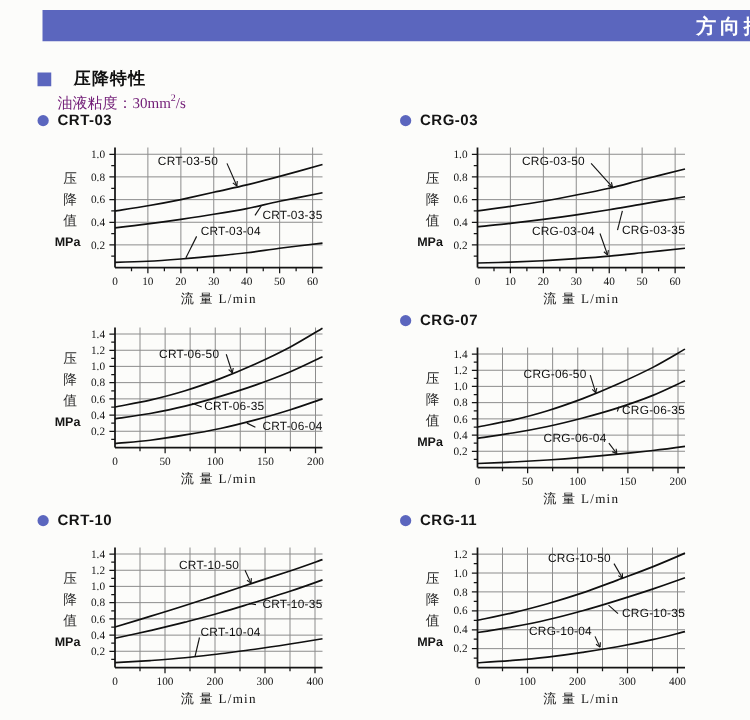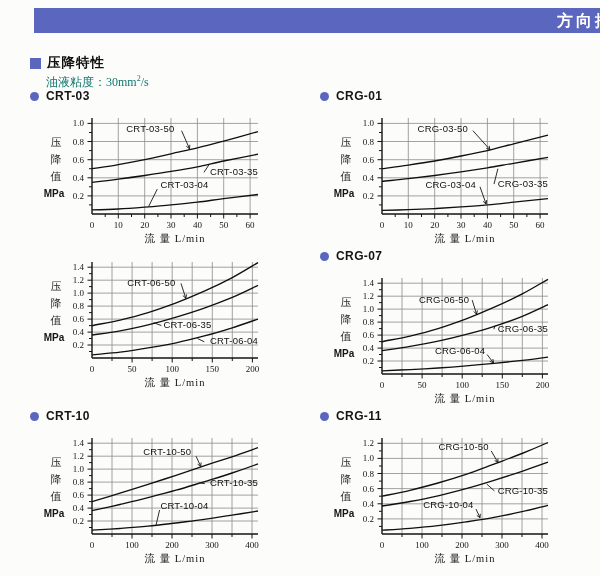--- a/index.html
+++ b/index.html
@@ -8,7 +8,7 @@
   .header-bar{position:absolute;left:34px;right:0;top:8px;height:25px;background:var(--accent,#5b66be);}
   .bar-title{position:absolute;right:-14px;top:3px;color:#ffffff;font-weight:bold;font-size:16px;
              letter-spacing:3px;white-space:nowrap;}
-  .section-head{position:absolute;left:30px;top:54px;display:flex;align-items:center;gap:6px;}
+  .section-head{position:absolute;left:30px;top:54px;display:flex;align-items:center;gap:18px;}
   .sq{width:11px;height:11px;background:var(--accent,#5b66be);}
   .section-title{font-weight:bold;font-size:13.5px;color:#101010;letter-spacing:1px;}
   .subtitle{position:absolute;left:46px;top:74px;font-family:"Liberation Serif",serif;

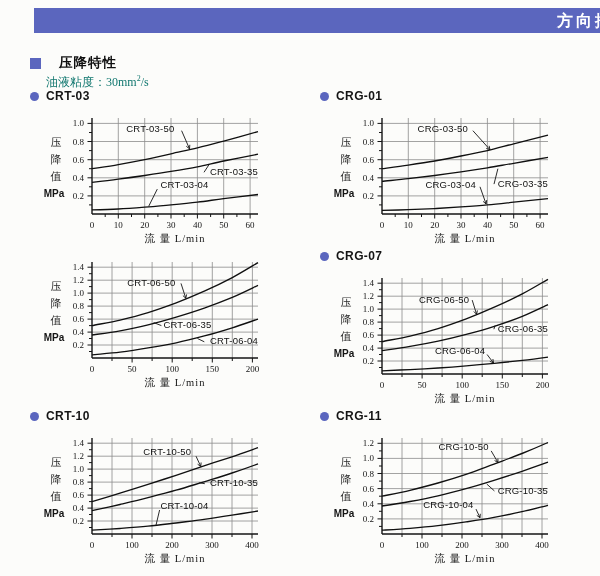--- a/index.html
+++ b/index.html
@@ -12,7 +12,7 @@
   .sq{width:11px;height:11px;background:var(--accent,#5b66be);}
   .section-title{font-weight:bold;font-size:13.5px;color:#101010;letter-spacing:1px;}
   .subtitle{position:absolute;left:46px;top:74px;font-family:"Liberation Serif",serif;
-            font-size:12px;color:#0f766e;}
+            font-size:12px;color:#701a75;}
   .subtitle sup{font-size:8px;}
   .charts{position:absolute;left:0;top:0;width:540px;height:576px;}
   .panel{position:absolute;width:288px;}

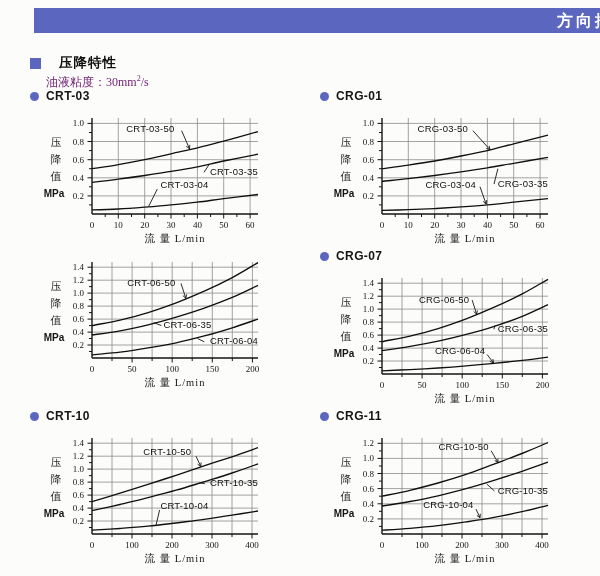--- a/index.html
+++ b/index.html
@@ -113,7 +113,7 @@
       <div class="panel" style="left: 320px; top: 88px;">
         <div class="panel-title">
           <span class="dot"></span>
-          <span class="pt">CRG-01</span>
+          <span class="pt">CRG-03</span>
         </div>
         <svg width="274" height="136" class="chart">
           <line x1="88.3" y1="8.0" x2="88.3" y2="104.0" stroke="#8c8c8c" stroke-width="0.8"></line>

